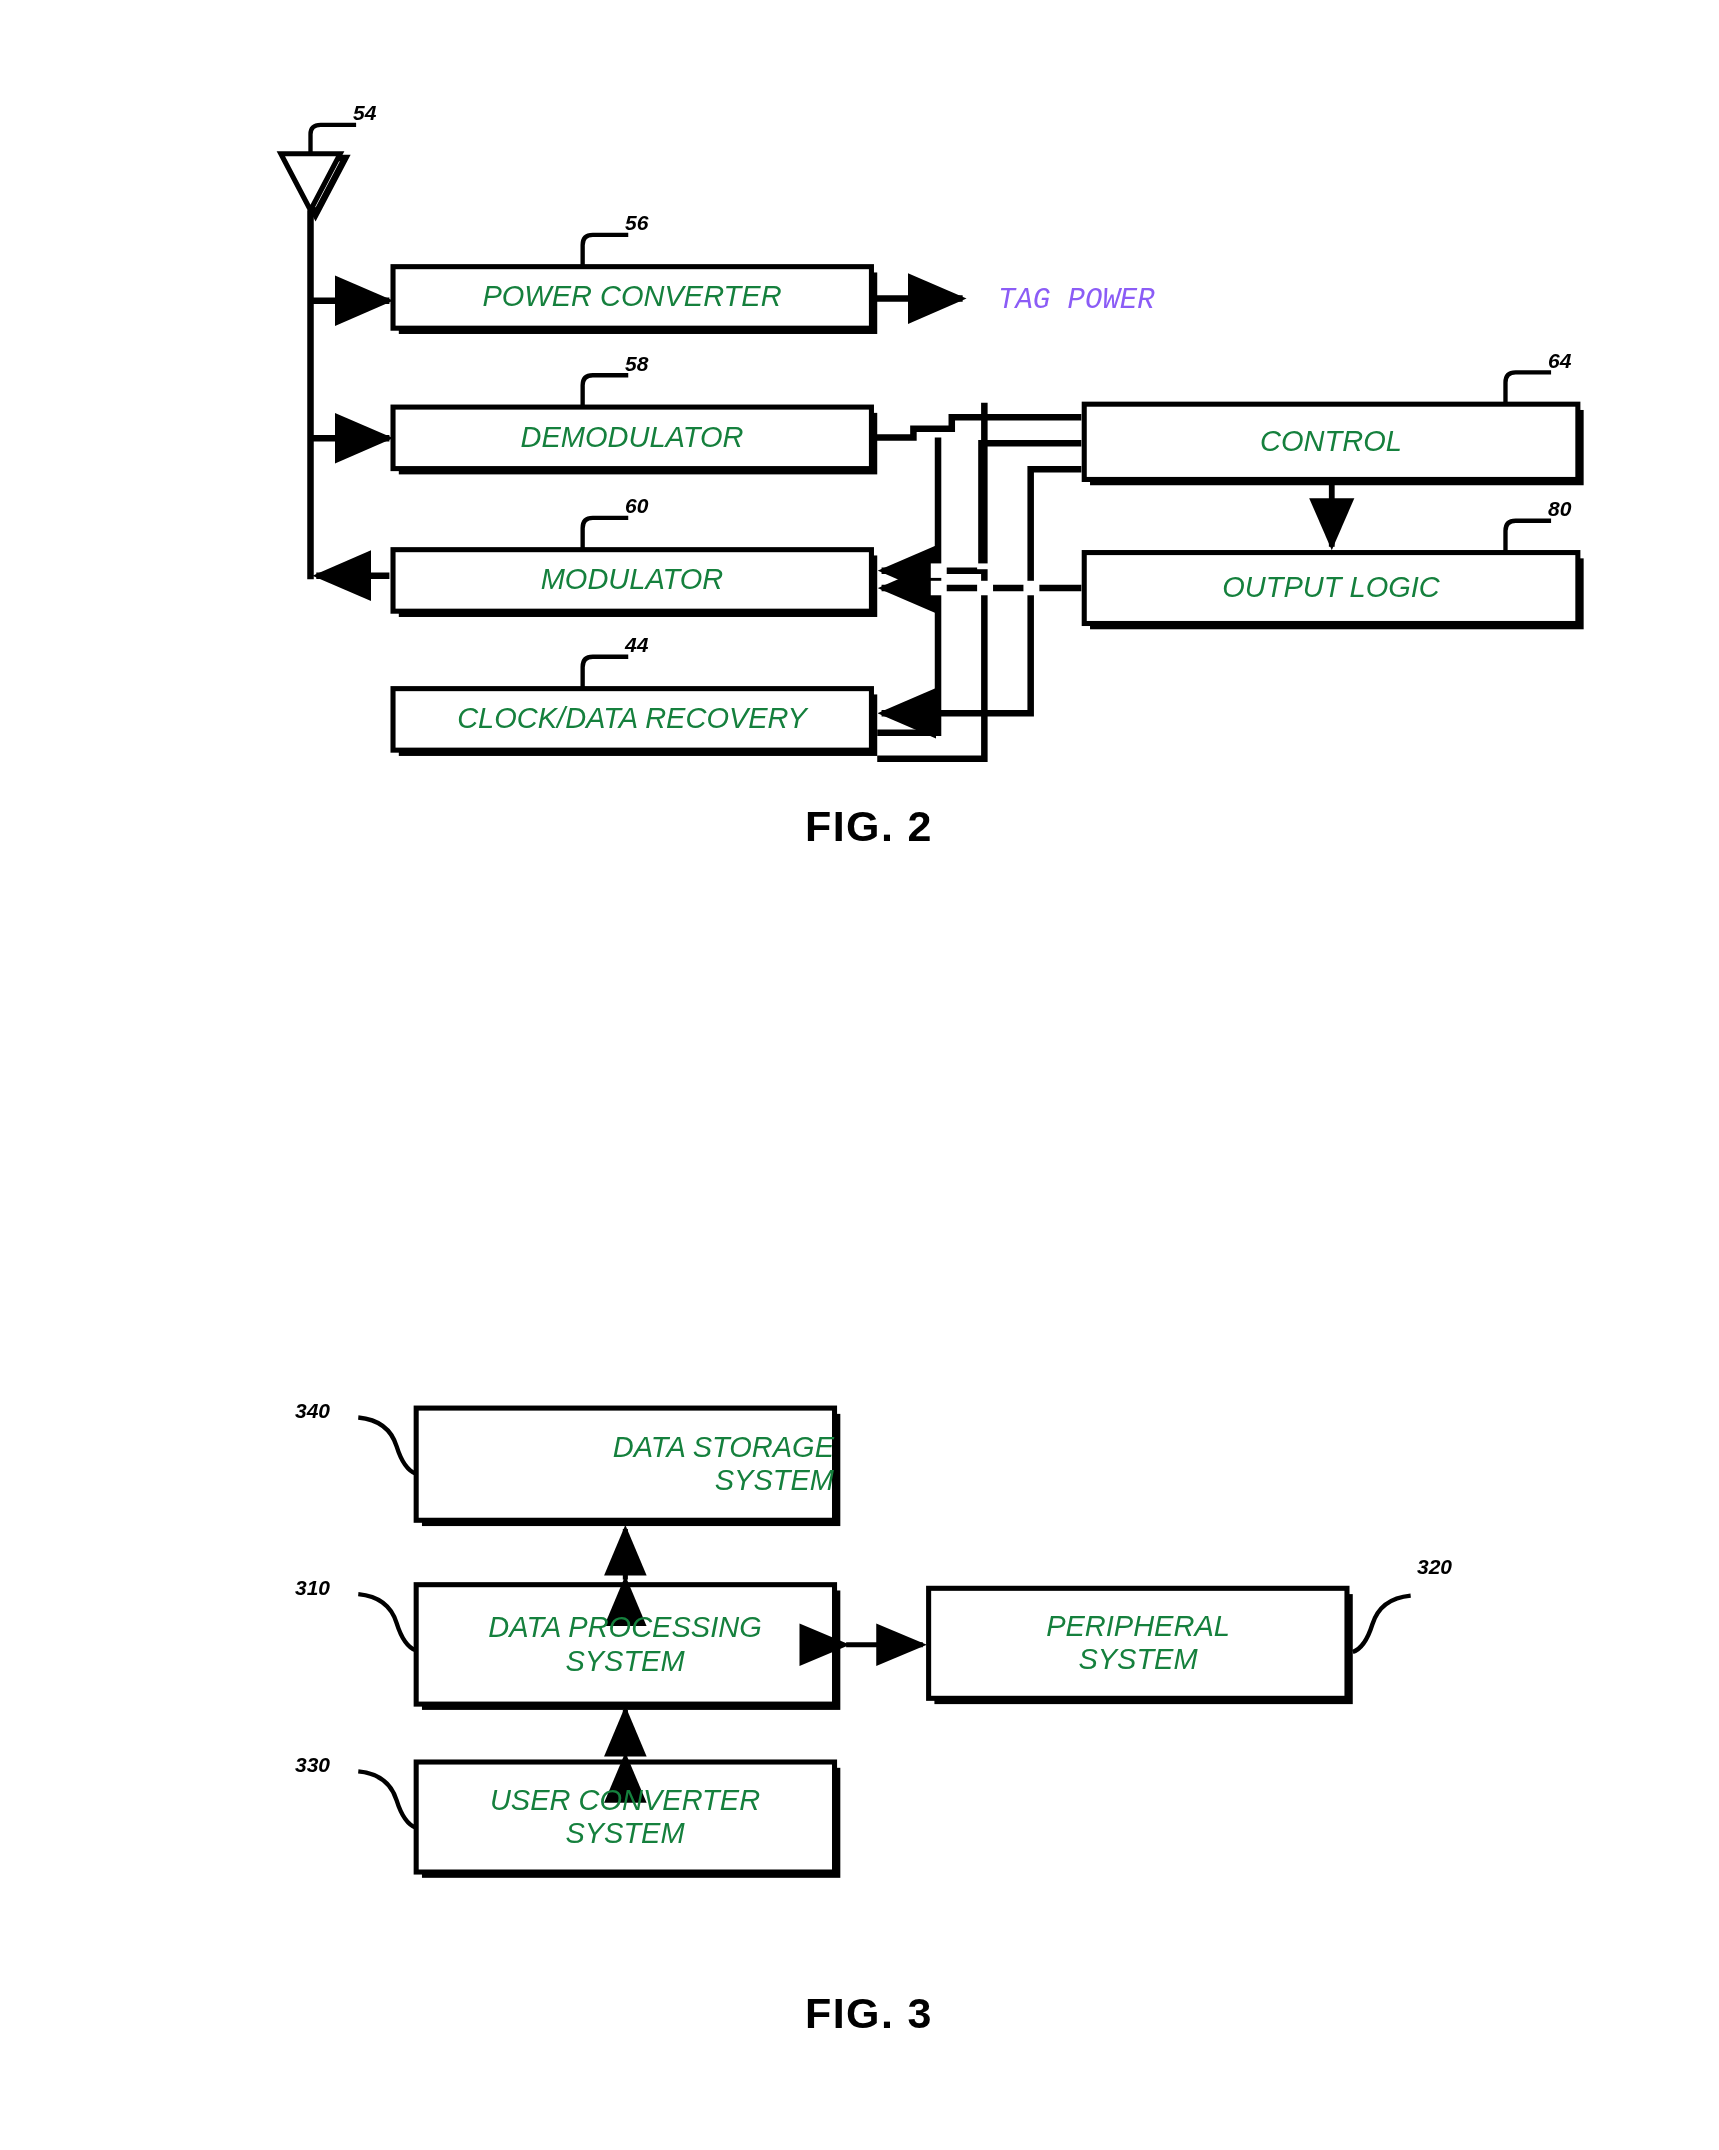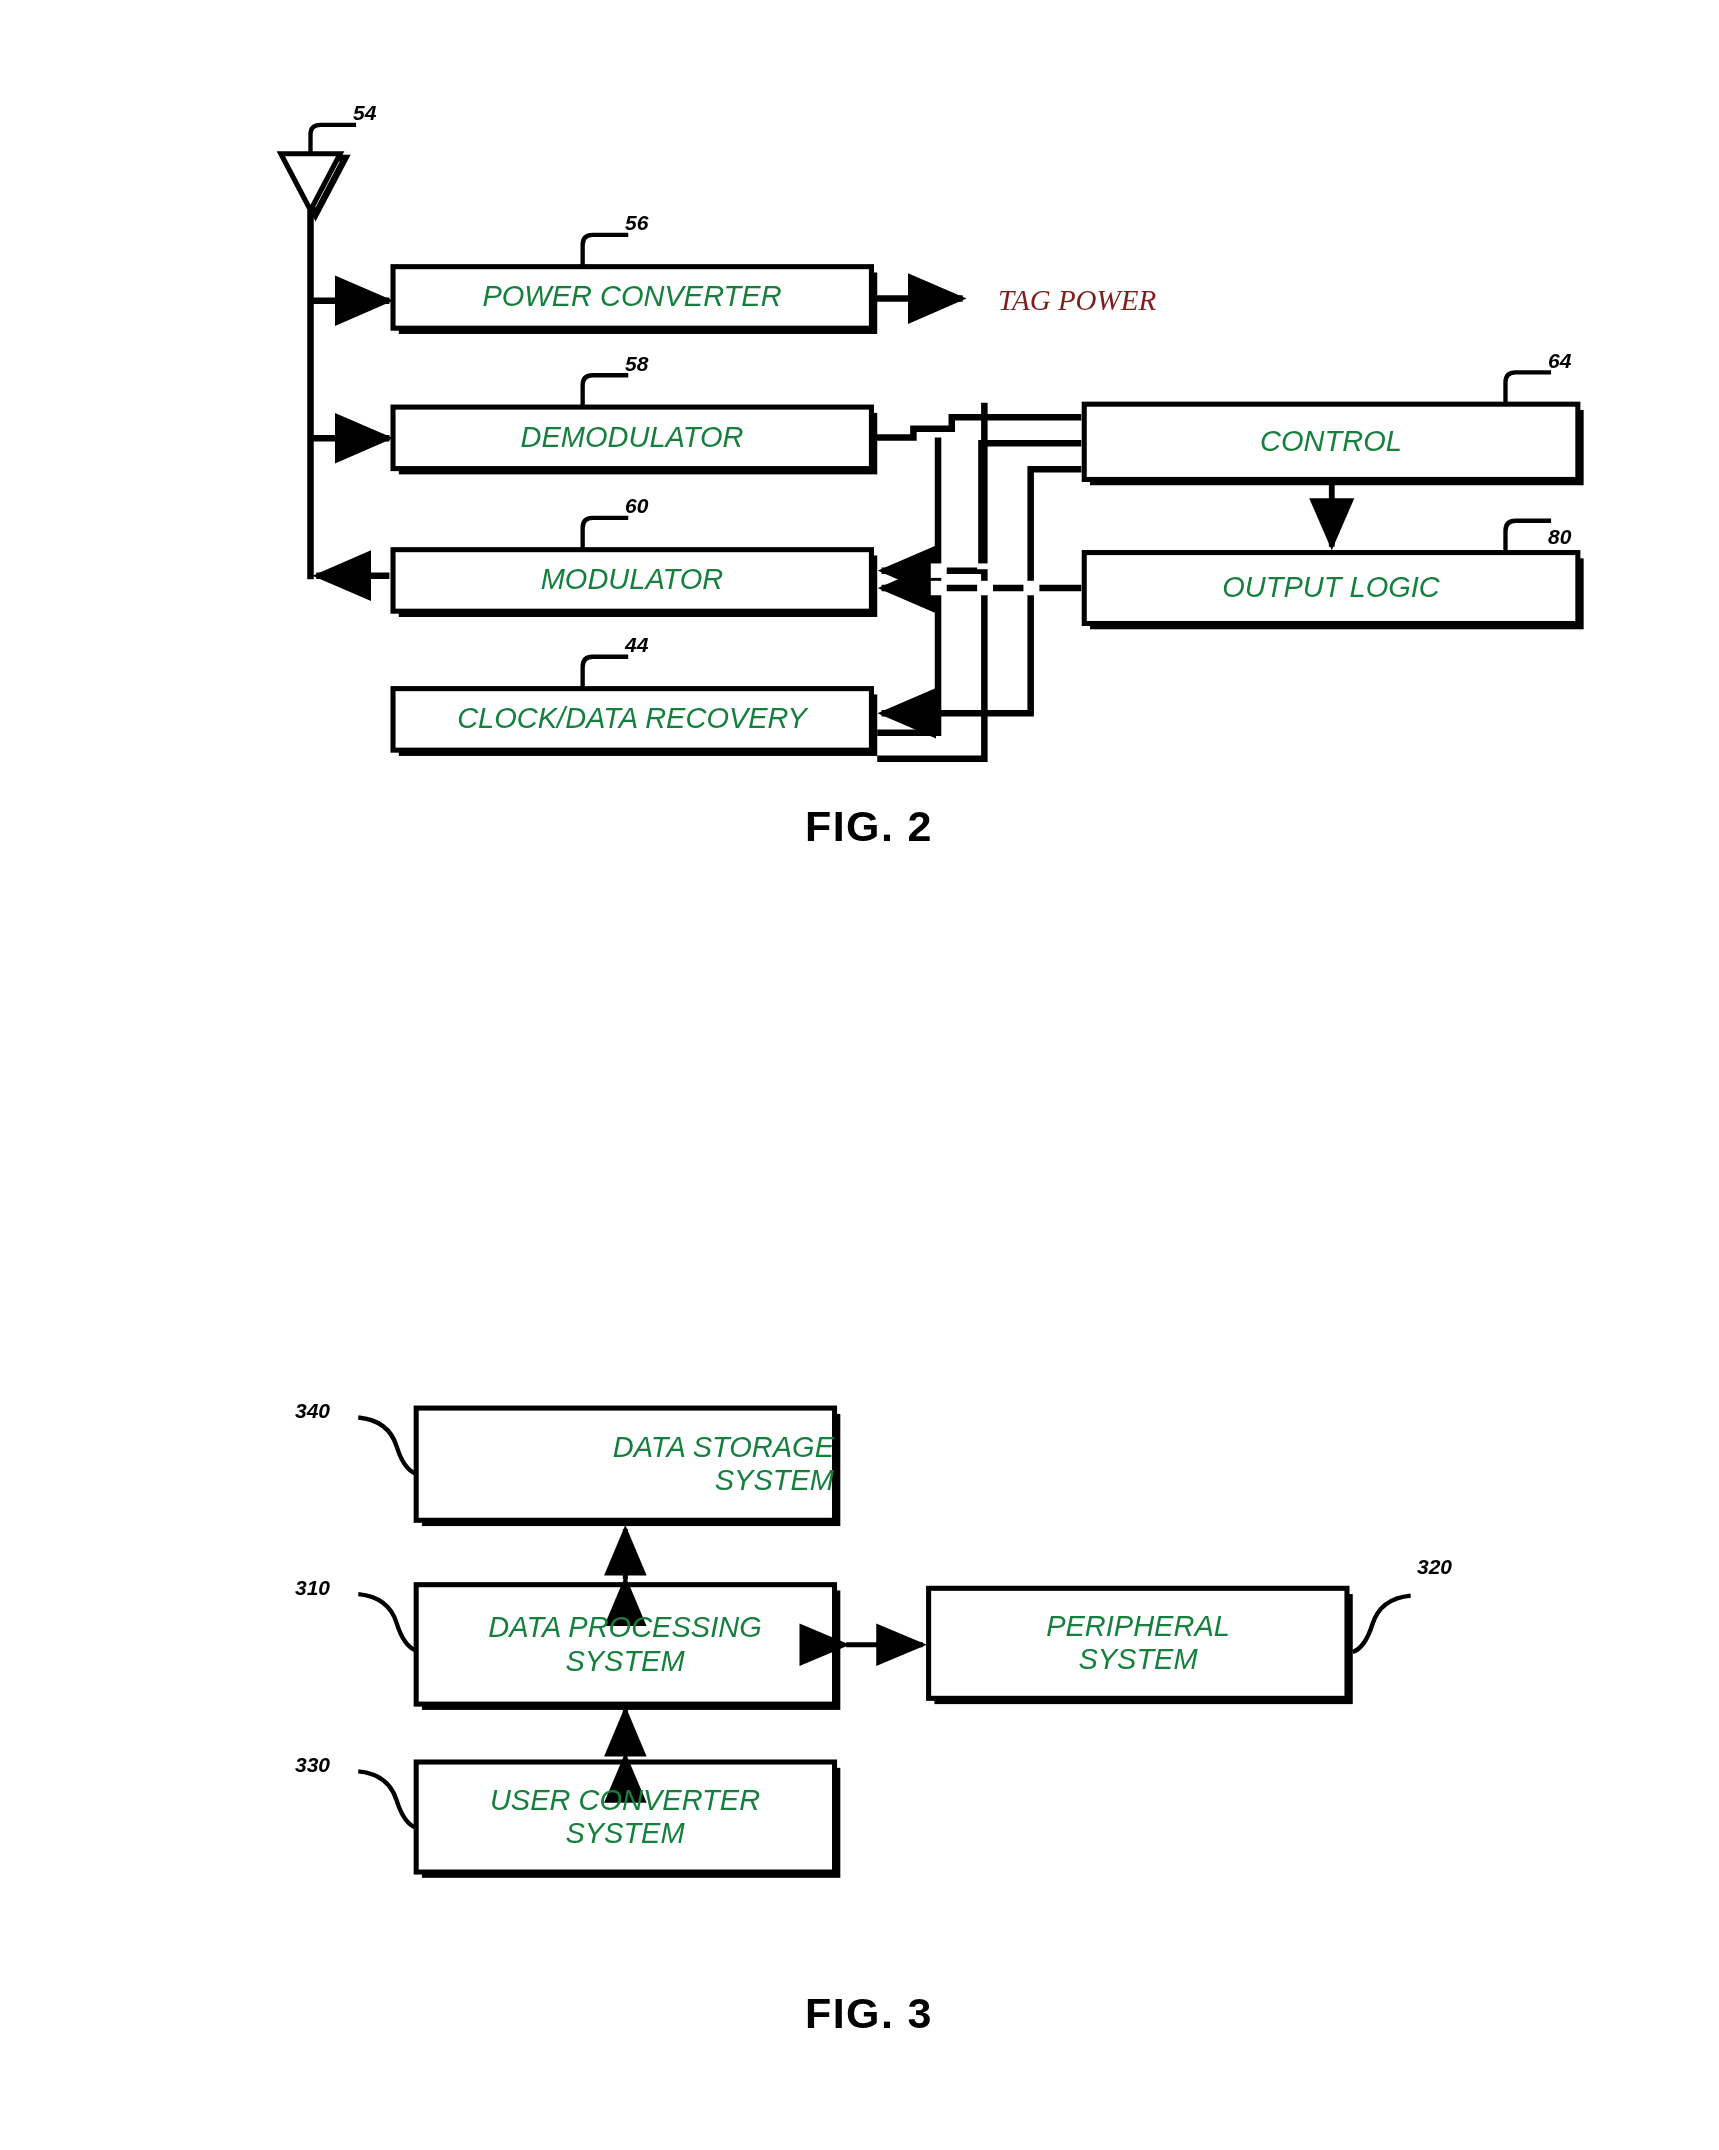--- a/index.html
+++ b/index.html
@@ -56,10 +56,10 @@
   }
   .free-label {
     position: absolute;
-    font-family: Liberation Serif, serif;
+    font-family: Liberation Mono, monospace;
     font-style: italic;
     font-size: 29px;
-    color: #7f1d1d;
+    color: #8b5cf6;
     white-space: nowrap;
   }
 </style>

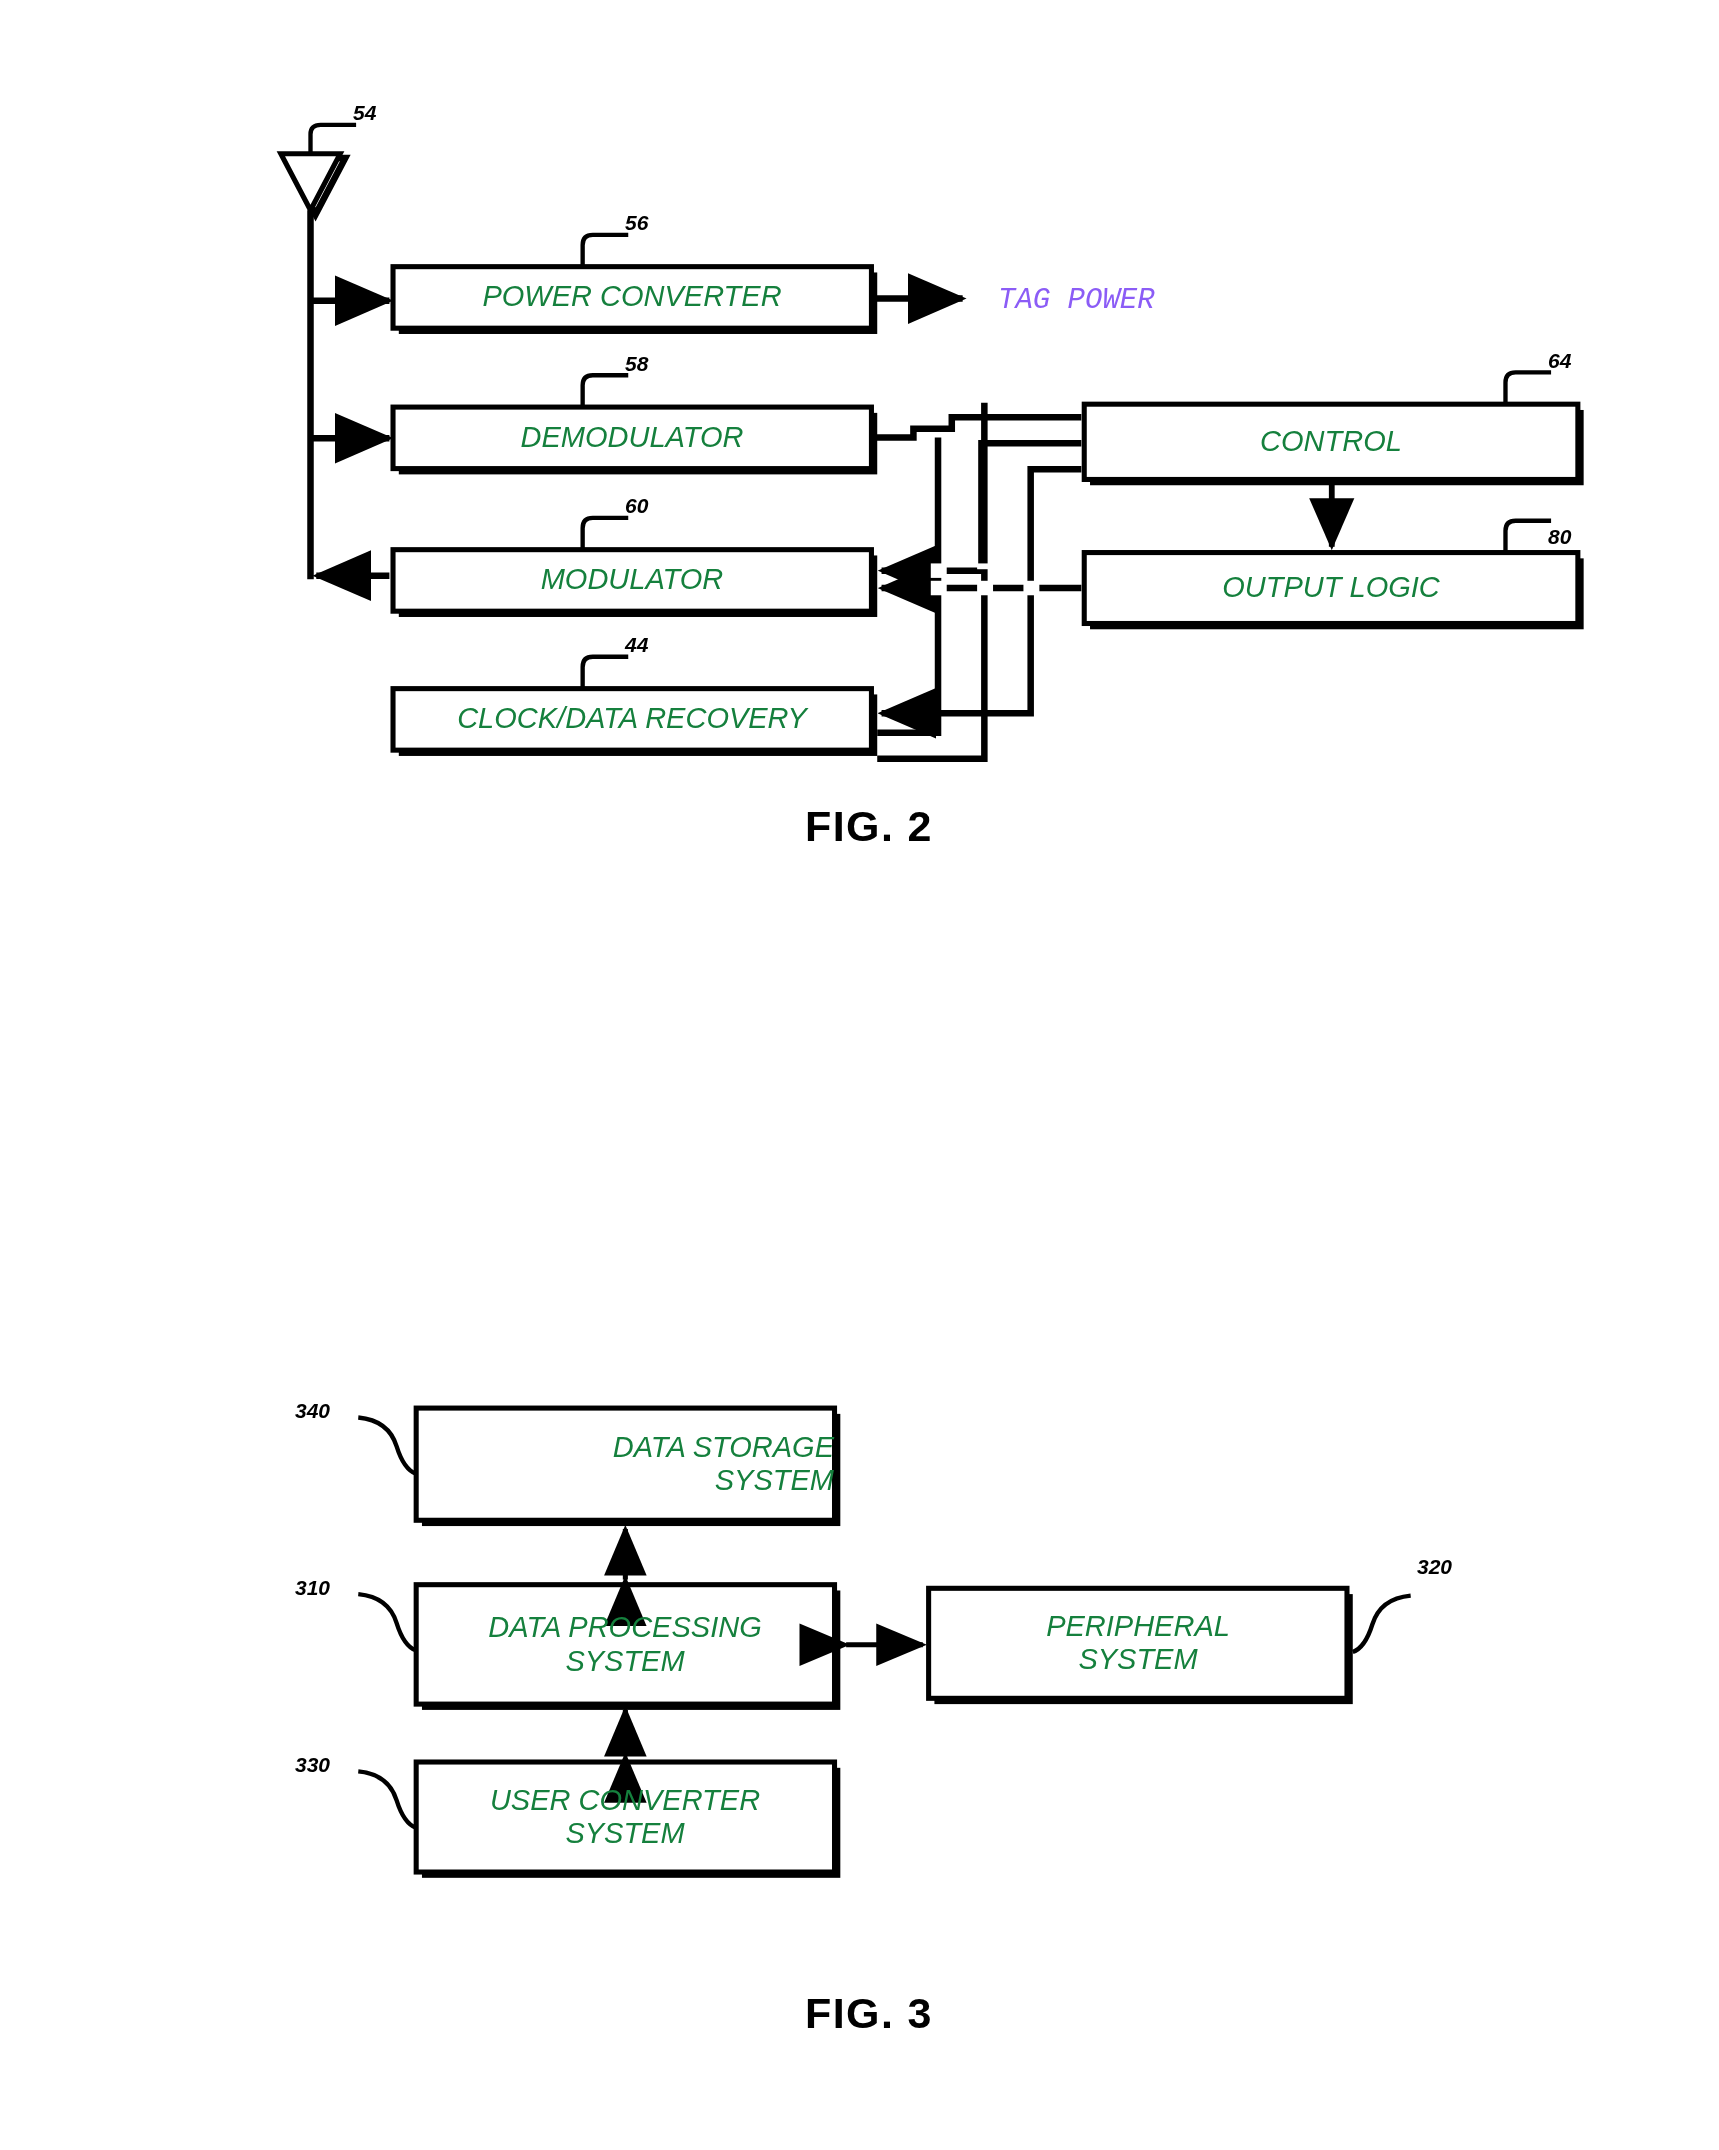--- a/index.html
+++ b/index.html
@@ -202,7 +202,7 @@
 <div class="ref-num" style="left:625px; top:494px;">60</div>
 <div class="ref-num" style="left:625px; top:633px;">44</div>
 <div class="ref-num" style="left:1548px; top:349px;">64</div>
-<div class="ref-num" style="left:1548px; top:497px;margin-top:28px;">80</div>
+<div class="ref-num" style="left:1548px; top:497px;">80</div>
 
 <div class="fig-caption" style="left:724px; top:802px; width:290px;">FIG. 2</div>
 

